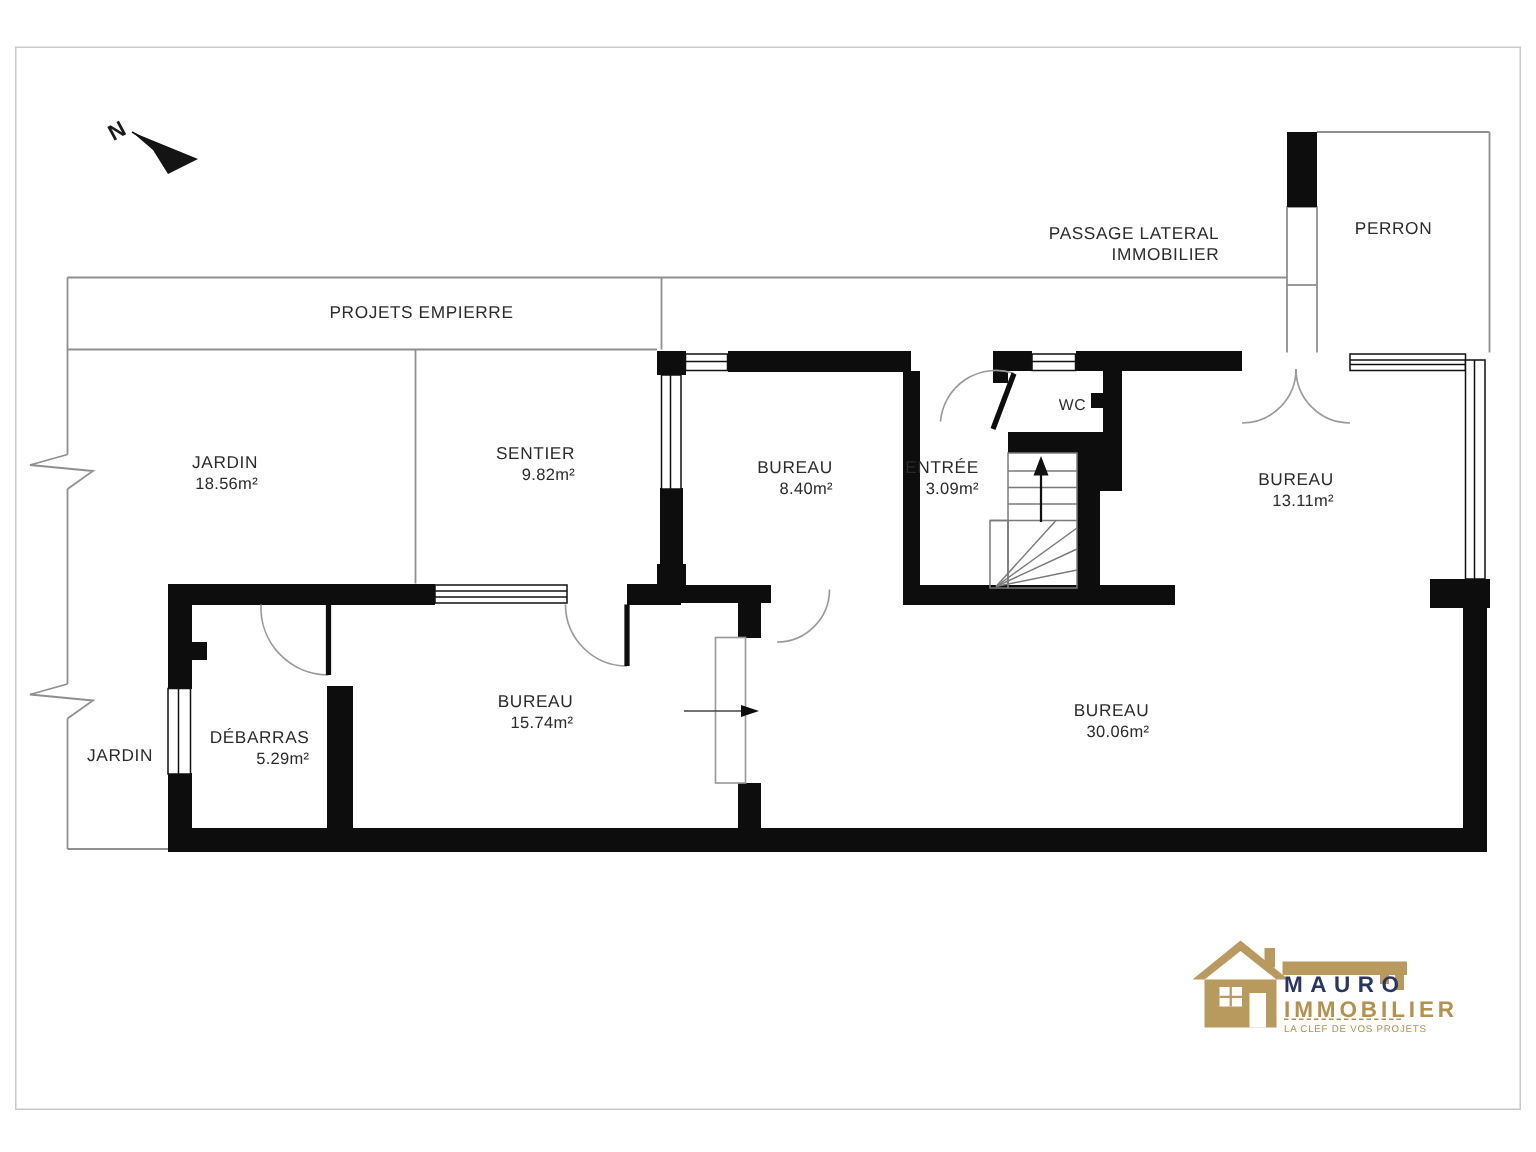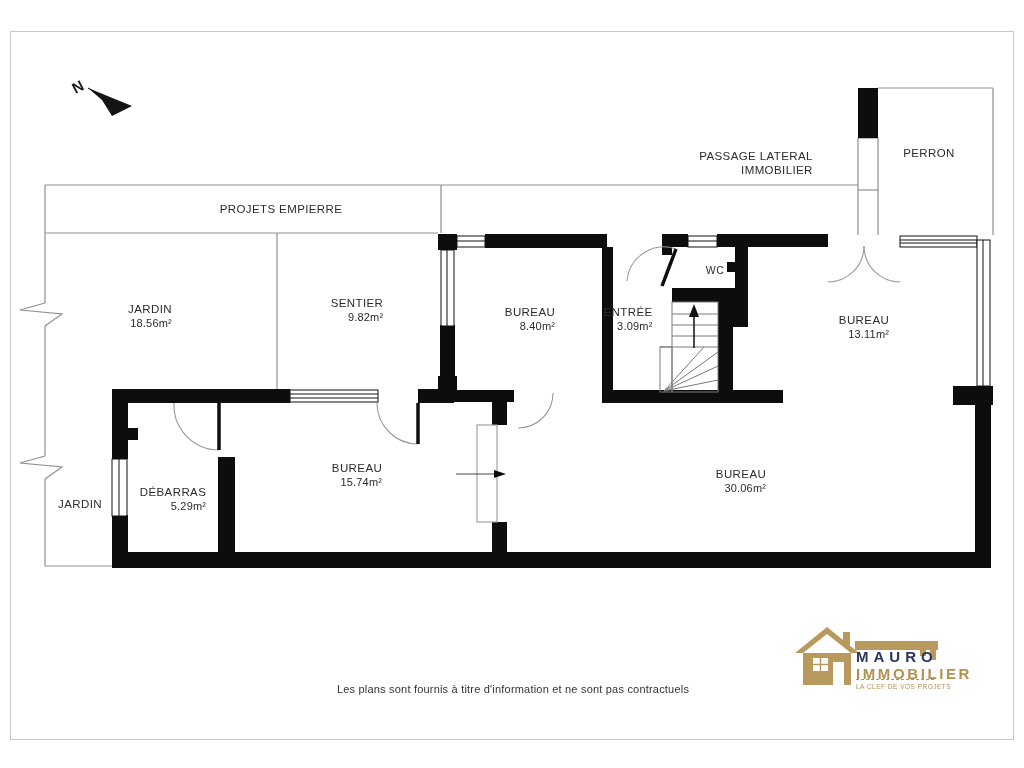--- a/index.html
+++ b/index.html
@@ -225,7 +225,6 @@
     <div class="area">30.06m²</div>
   </div>
 
-  <div class="disclaimer">Les plans sont fournis à titre d'information et ne sont pas contractuels</div>
 
   <div class="logo">
     <svg width="160" height="70" viewBox="0 0 160 70">

